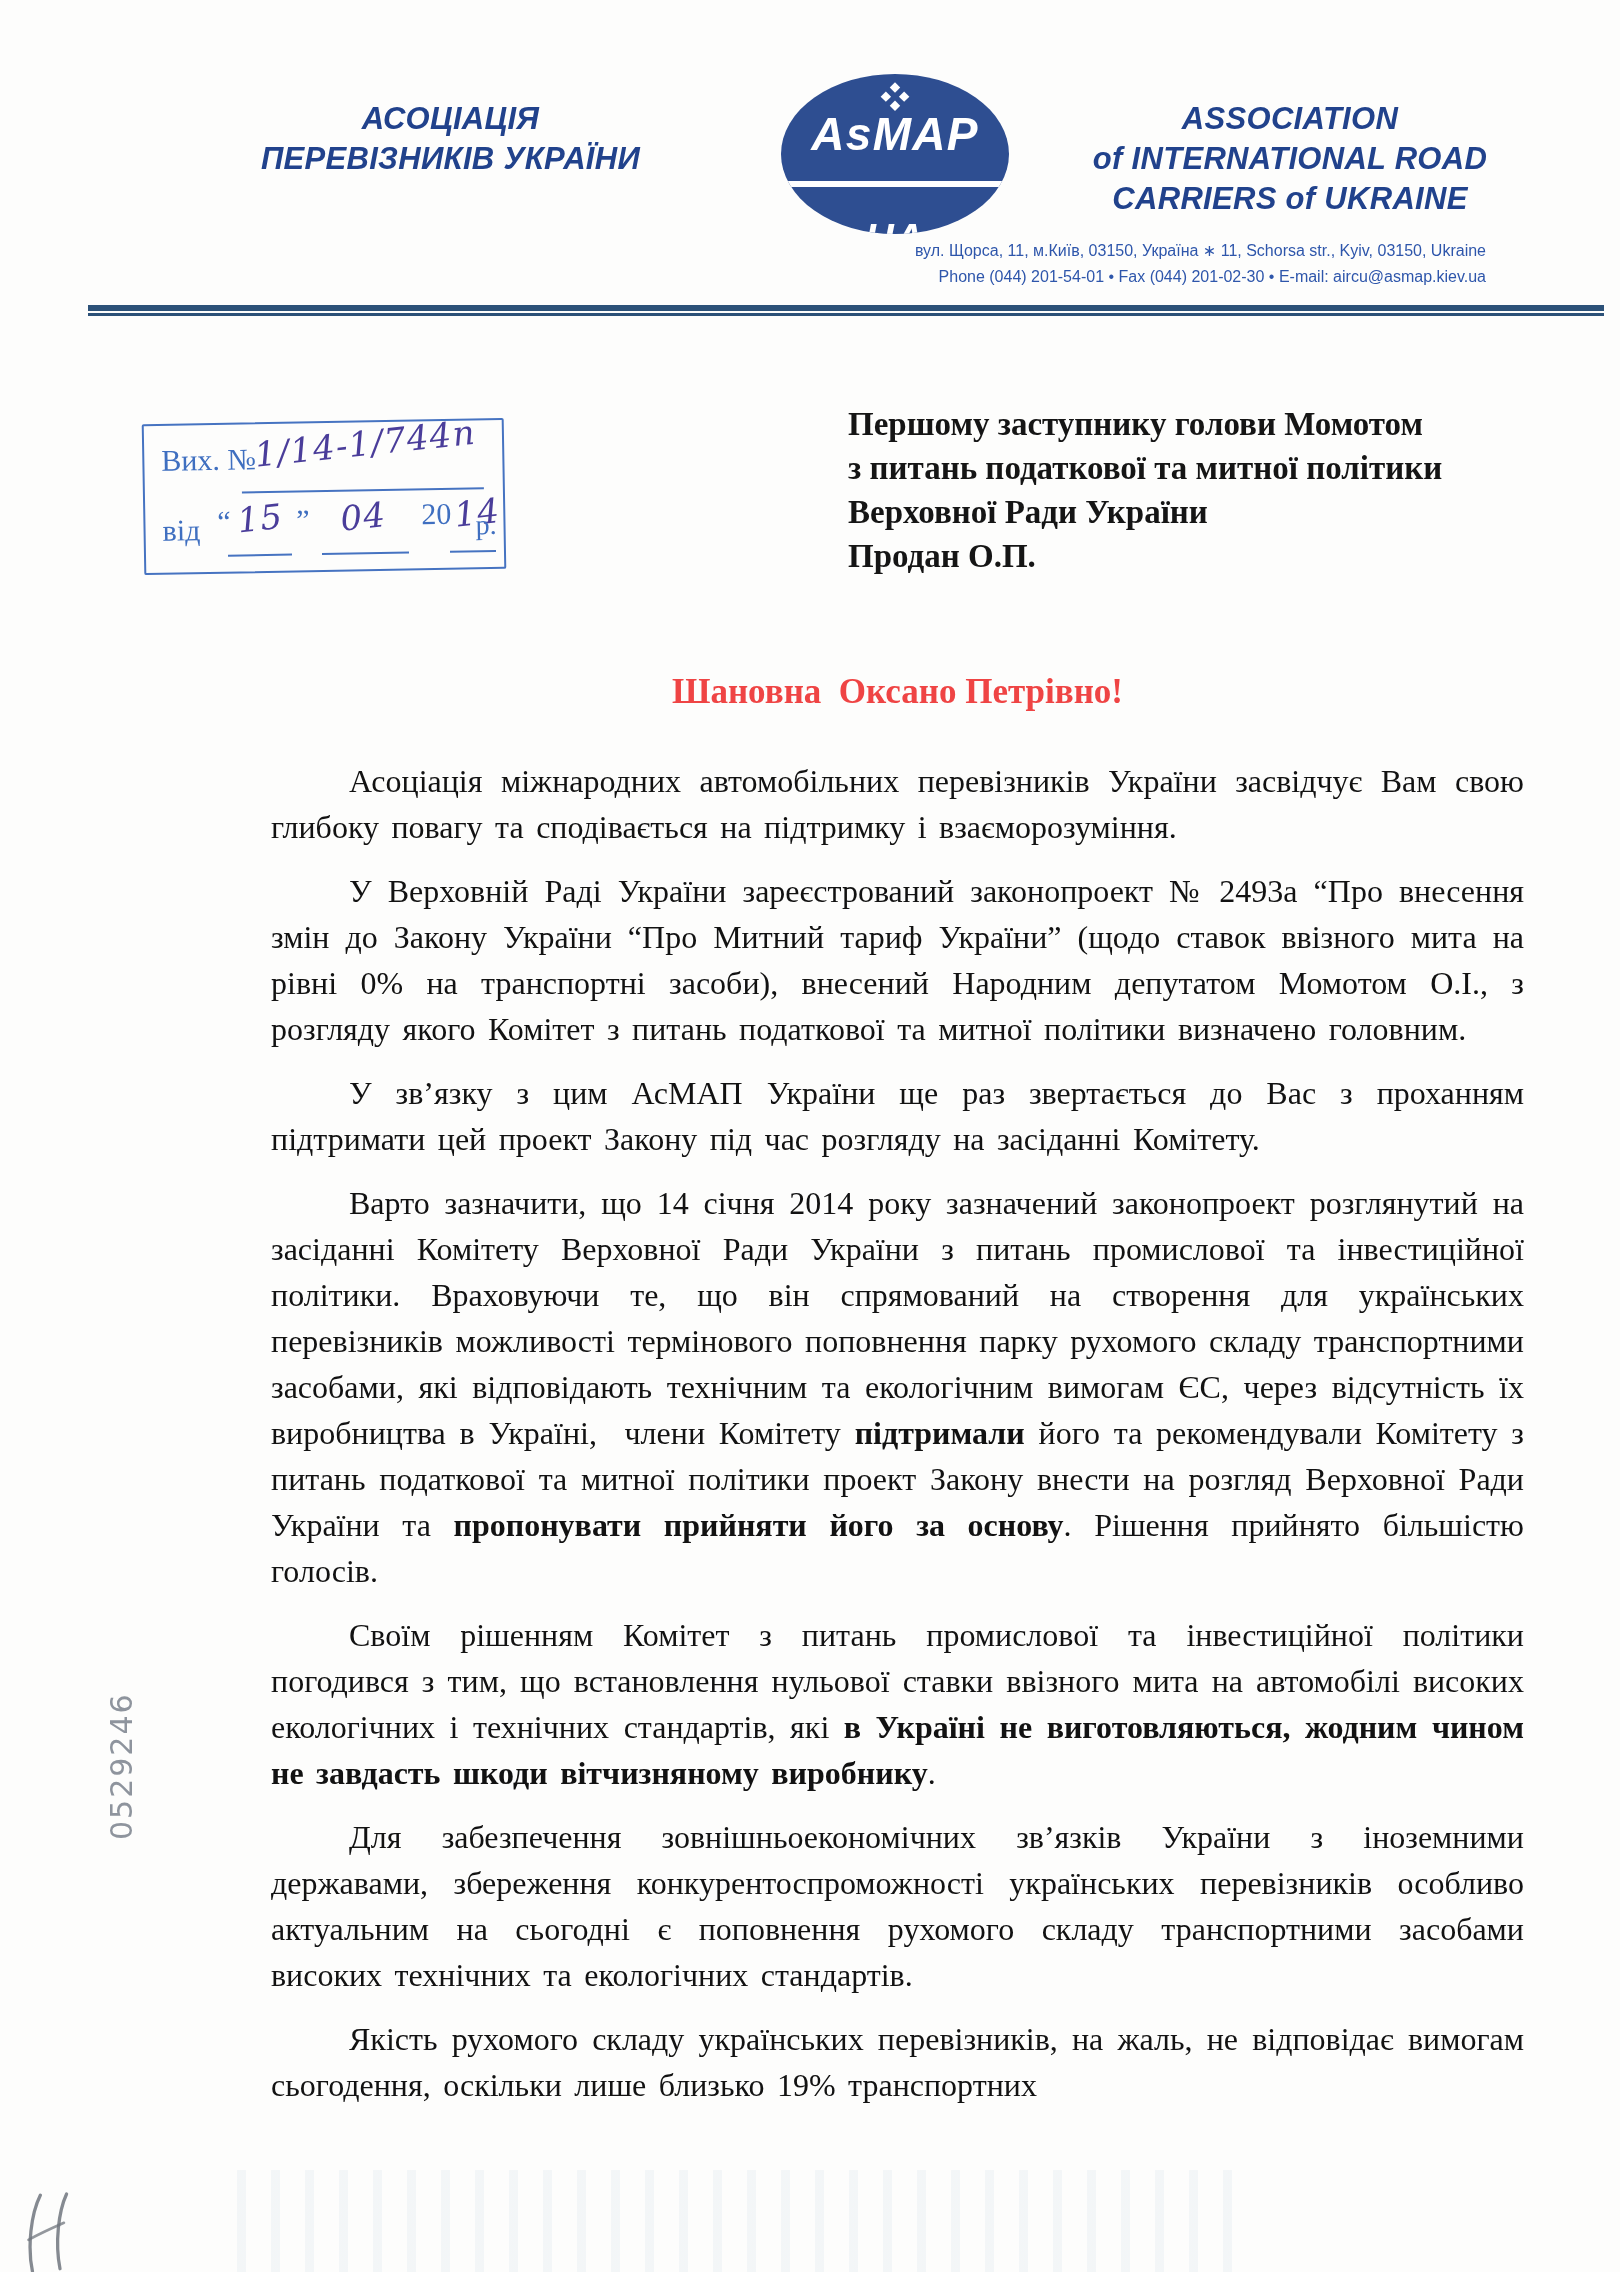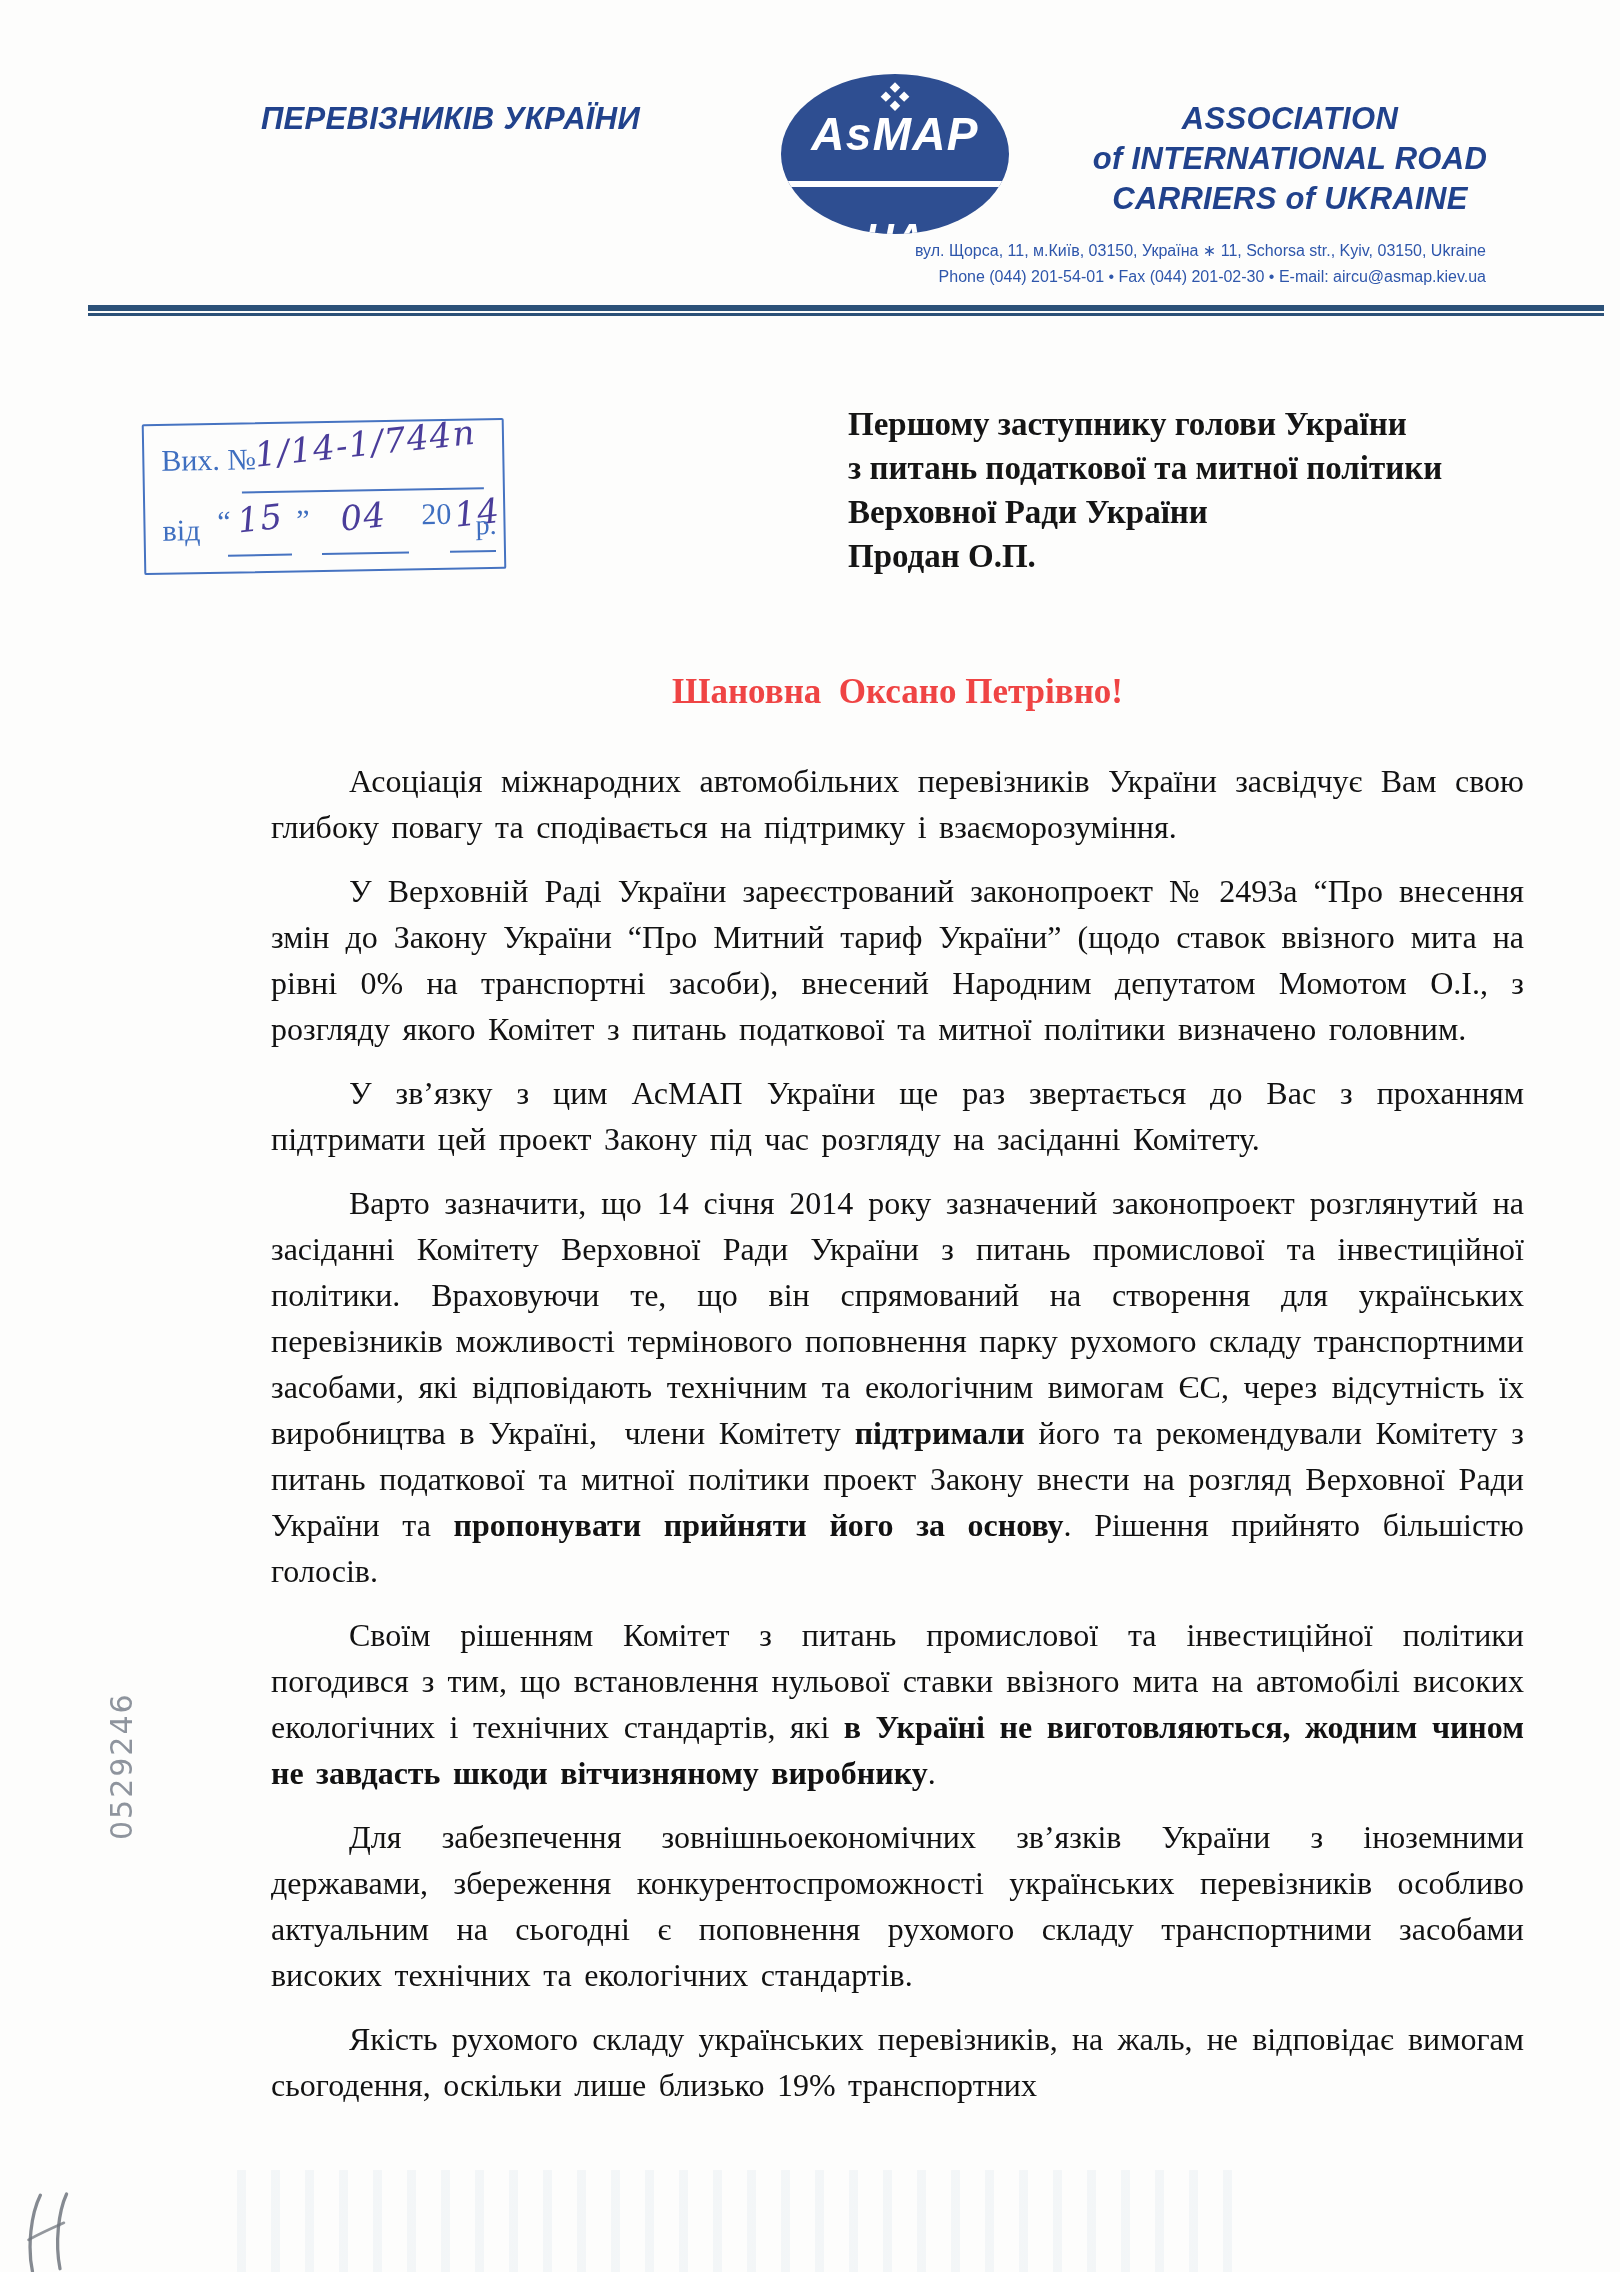--- a/index.html
+++ b/index.html
@@ -110,6 +110,7 @@
 <div class="page">
 
   <div class="org org-uk">
+      <div>АСОЦІАЦІЯ</div>
       <div>ПЕРЕВІЗНИКІВ УКРАЇНИ</div>
     </div>
 

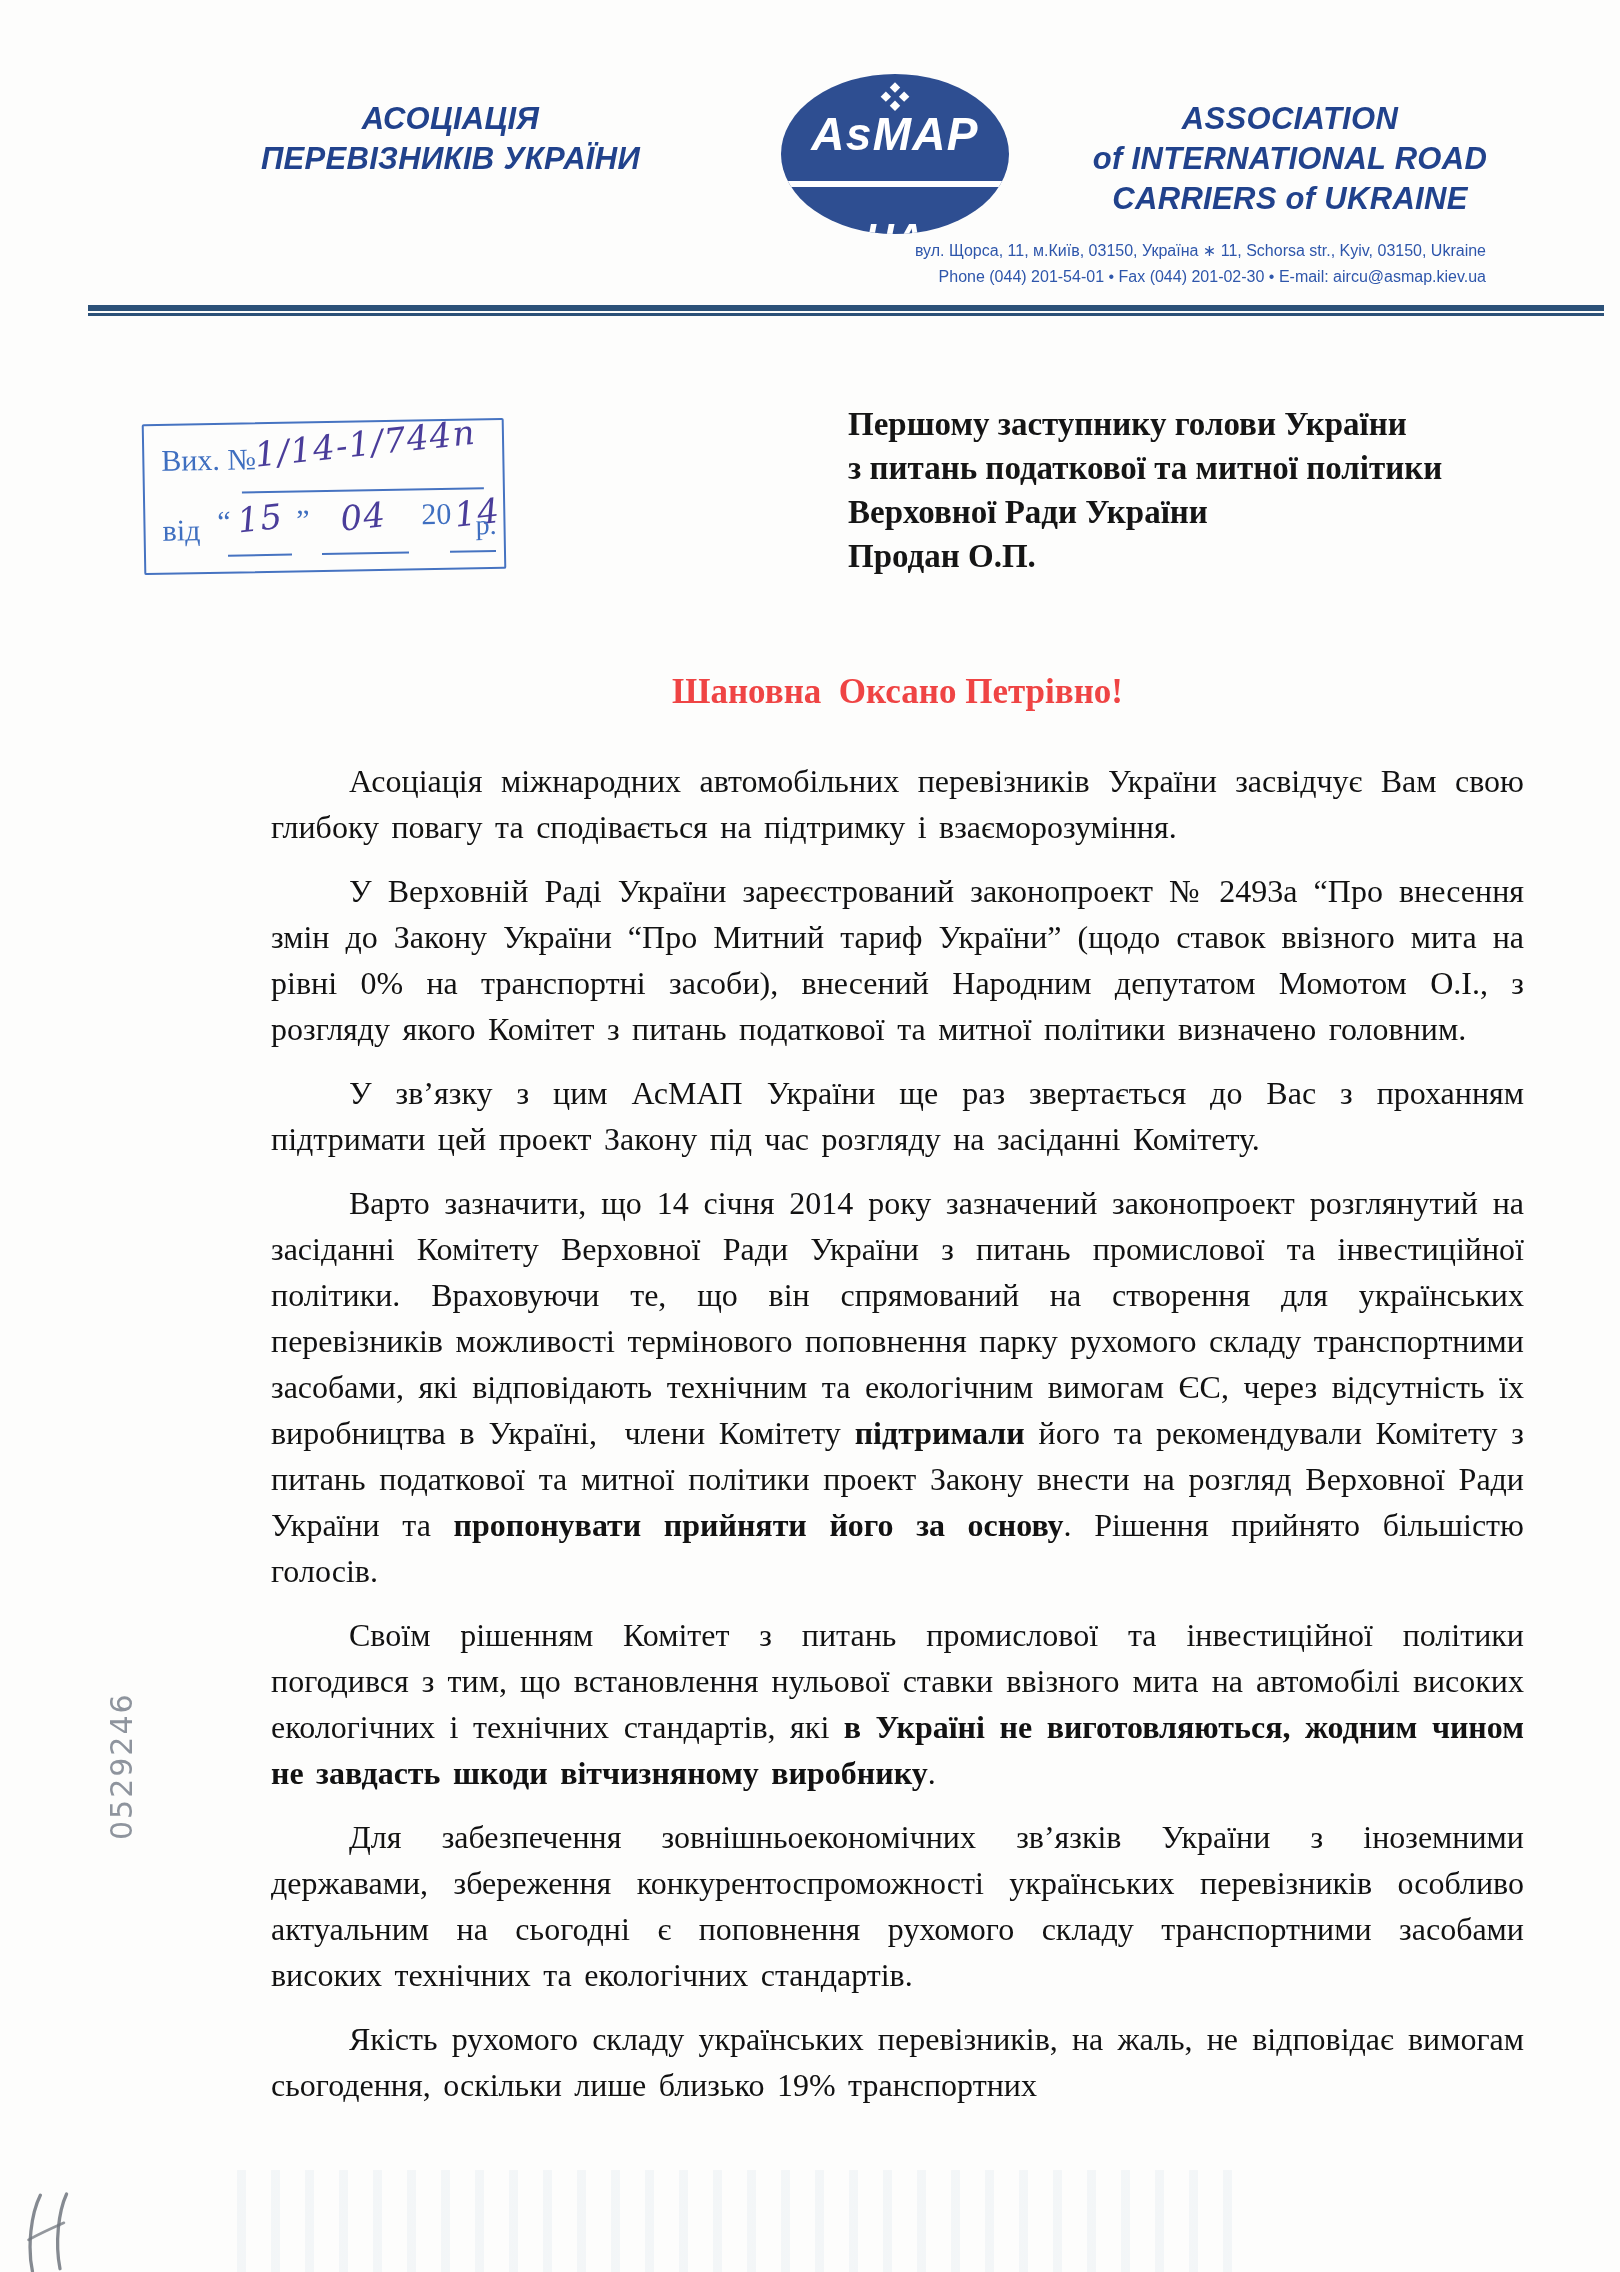--- a/index.html
+++ b/index.html
@@ -161,7 +161,7 @@
   </div>
 
   <div class="recipient">
-      <div>Першому заступнику голови України</div>
+      <div>Першому заступнику голови Момотом</div>
       <div>з питань податкової та митної політики</div>
       <div>Верховної Ради України</div>
       <div>Продан О.П.</div>

